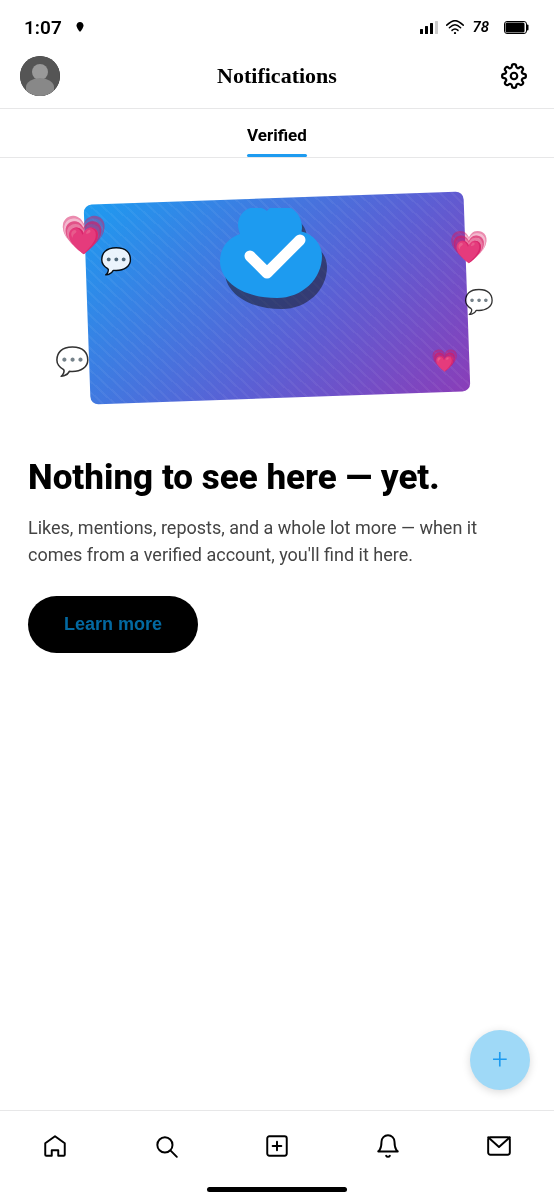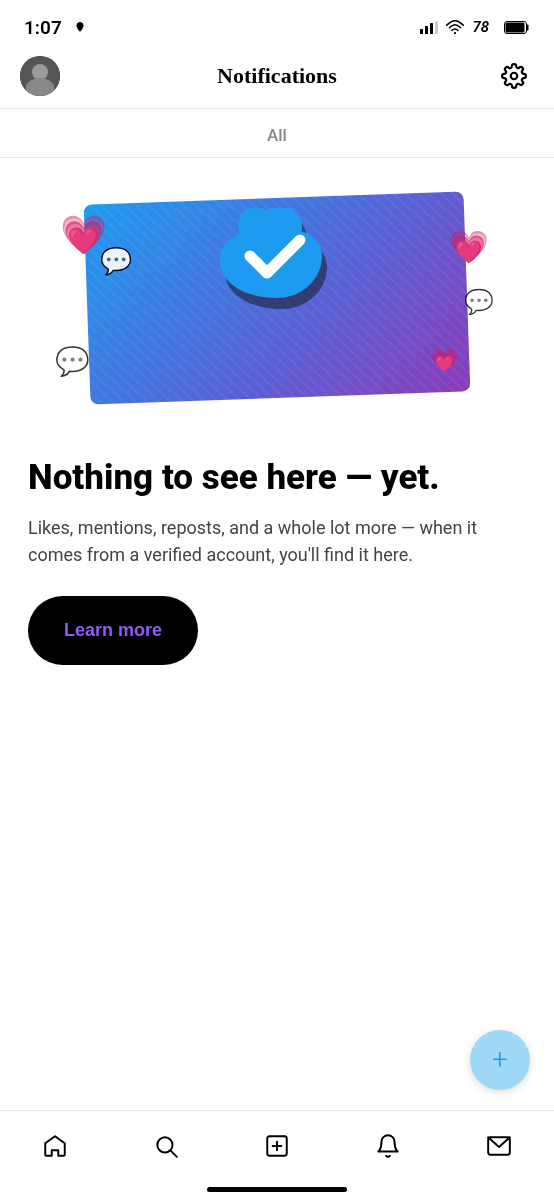--- a/index.html
+++ b/index.html
@@ -391,9 +391,6 @@
 </div>
 
 <div class="tabs">
-  <div class="tab">
-    <span>All</span>
-  </div>
 </div>
 
 <div class="main-content">

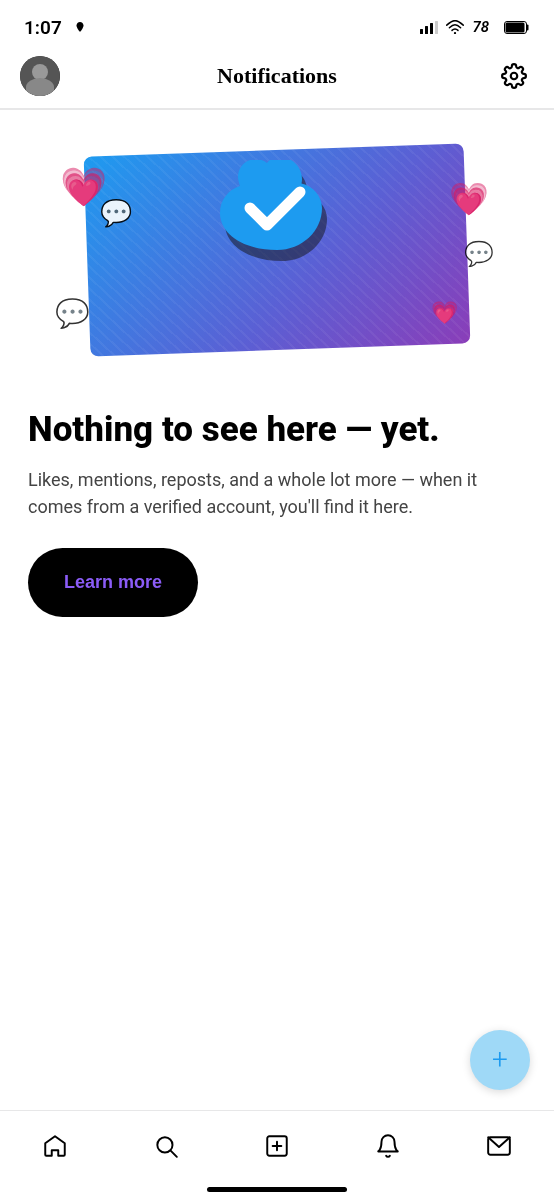--- a/index.html
+++ b/index.html
@@ -391,6 +391,9 @@
 </div>
 
 <div class="tabs">
+  <div class="tab active">
+    <span>Verified</span>
+  </div>
 </div>
 
 <div class="main-content">

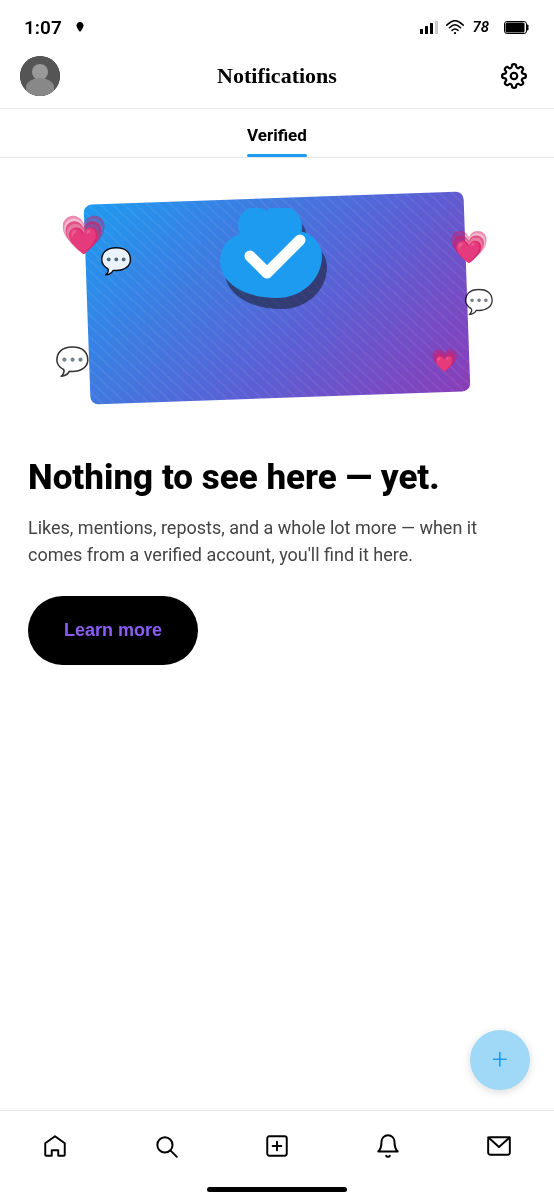--- a/index.html
+++ b/index.html
@@ -268,10 +268,10 @@
     .learn-more-btn {
       display: inline-block;
       background: #000;
-      color: #8b5cf6;
+      color: #0369a1;
       font-size: 18px;
       font-weight: 700;
-      padding: 24px 36px;
+      padding: 18px 36px;
       border-radius: 50px;
       cursor: pointer;
       border: none;

